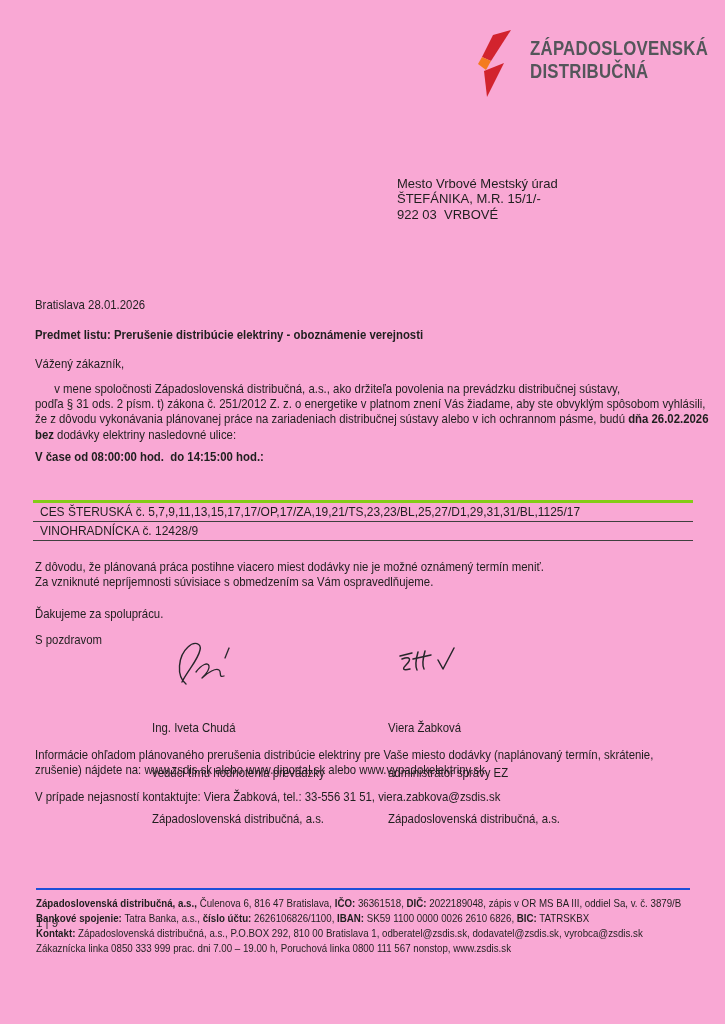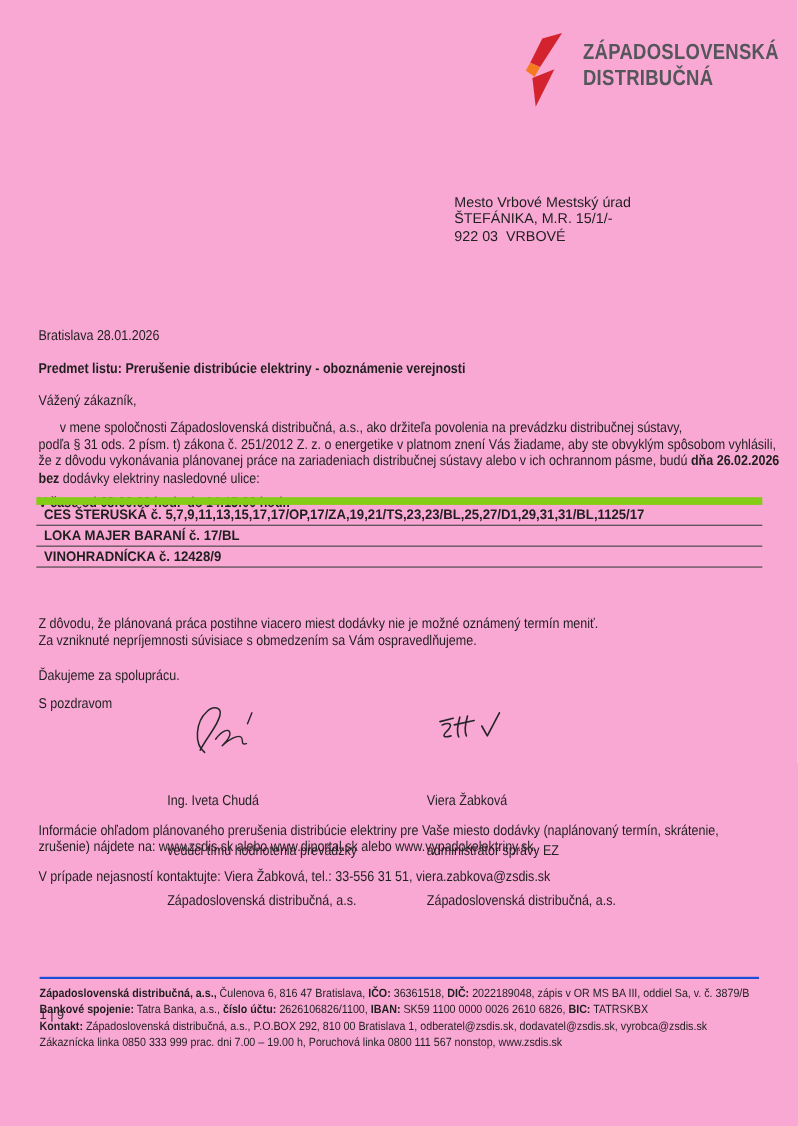--- a/index.html
+++ b/index.html
@@ -14,7 +14,7 @@
              color:#54565a;letter-spacing:.3px;transform:scaleX(.84);transform-origin:0 0;white-space:nowrap;}
 
   
-  .recipient{position:absolute;left:413px;top:176px;font-size:13px;line-height:15.3px;}
+  .recipient{position:absolute;left:397px;top:176px;font-size:13px;line-height:15.3px;}
 
   
   .txt{font-size:13px;line-height:15.2px;}

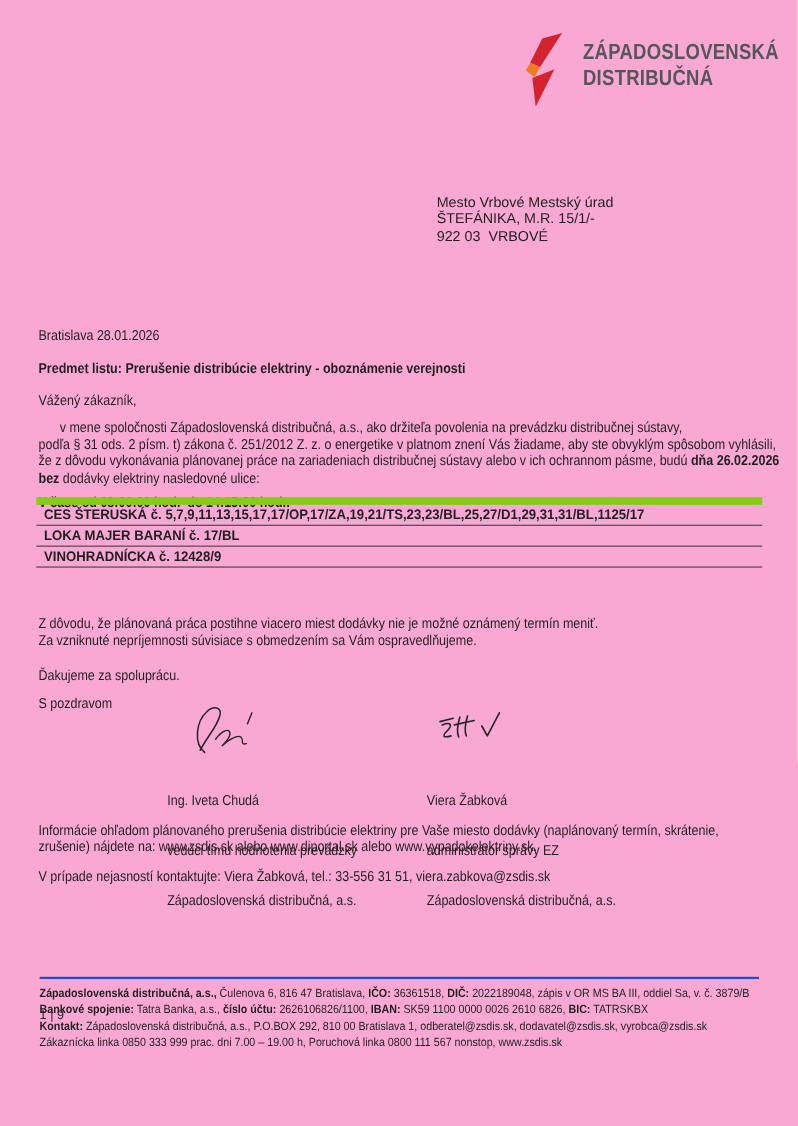--- a/index.html
+++ b/index.html
@@ -28,7 +28,7 @@
   .time{left:35px;top:449px;font-weight:bold;}
 
   
-  .street-table{position:absolute;left:33px;top:452px;width:660px;border-top:7px solid #84cc16;font-weight:bold;}
+  .street-table{position:absolute;left:33px;top:500px;width:660px;border-top:3px solid #84cc16;}
   .street-row{border-bottom:1px solid #3f3f3f;height:18px;line-height:18px;overflow:hidden;
               white-space:nowrap;padding-left:7px;font-size:12.6px;}
   .street-row .rowtext{display:inline-block;transform:scaleX(.95);transform-origin:0 0;white-space:nowrap;}

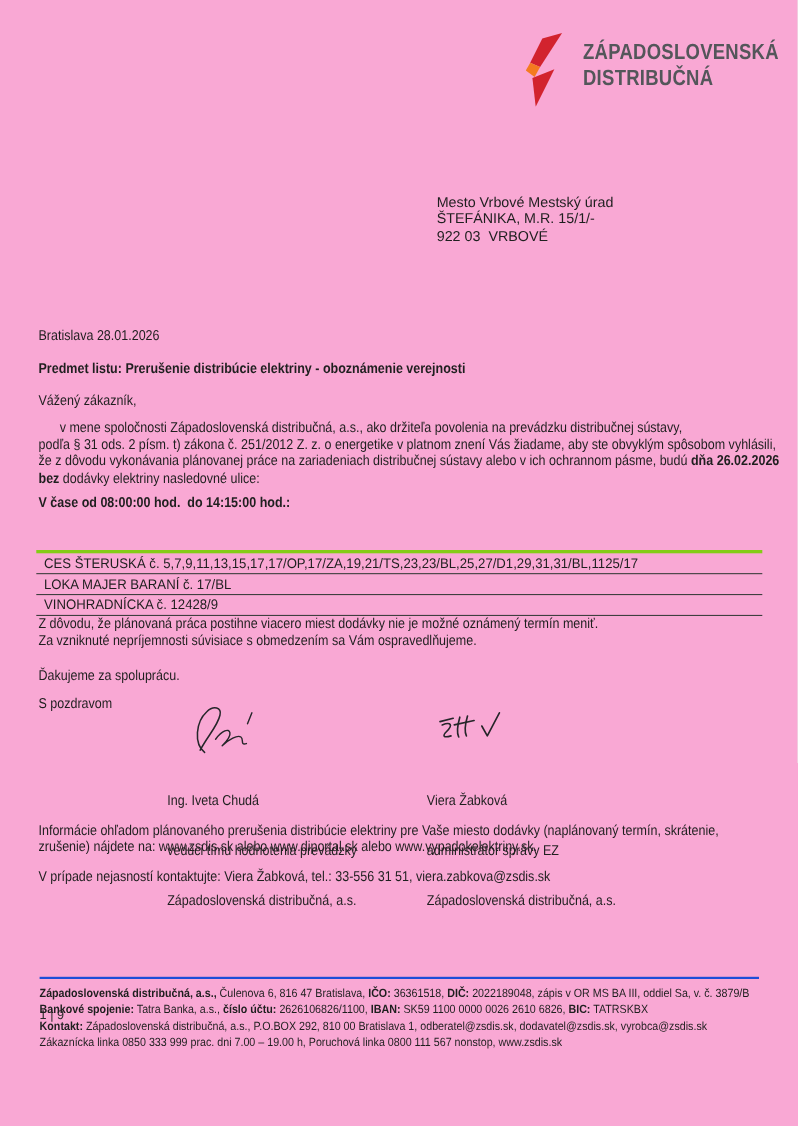--- a/index.html
+++ b/index.html
@@ -91,7 +91,6 @@
 
   <div class="street-table">
     <div class="street-row"><span class="rowtext">CES ŠTERUSKÁ č. 5,7,9,11,13,15,17,17/OP,17/ZA,19,21/TS,23,23/BL,25,27/D1,29,31,31/BL,1125/17</span></div>
-    <div class="street-row"><span class="rowtext">LOKA MAJER BARANÍ č. 17/BL</span></div>
     <div class="street-row"><span class="rowtext">VINOHRADNÍCKA č. 12428/9</span></div>
   </div>
 

